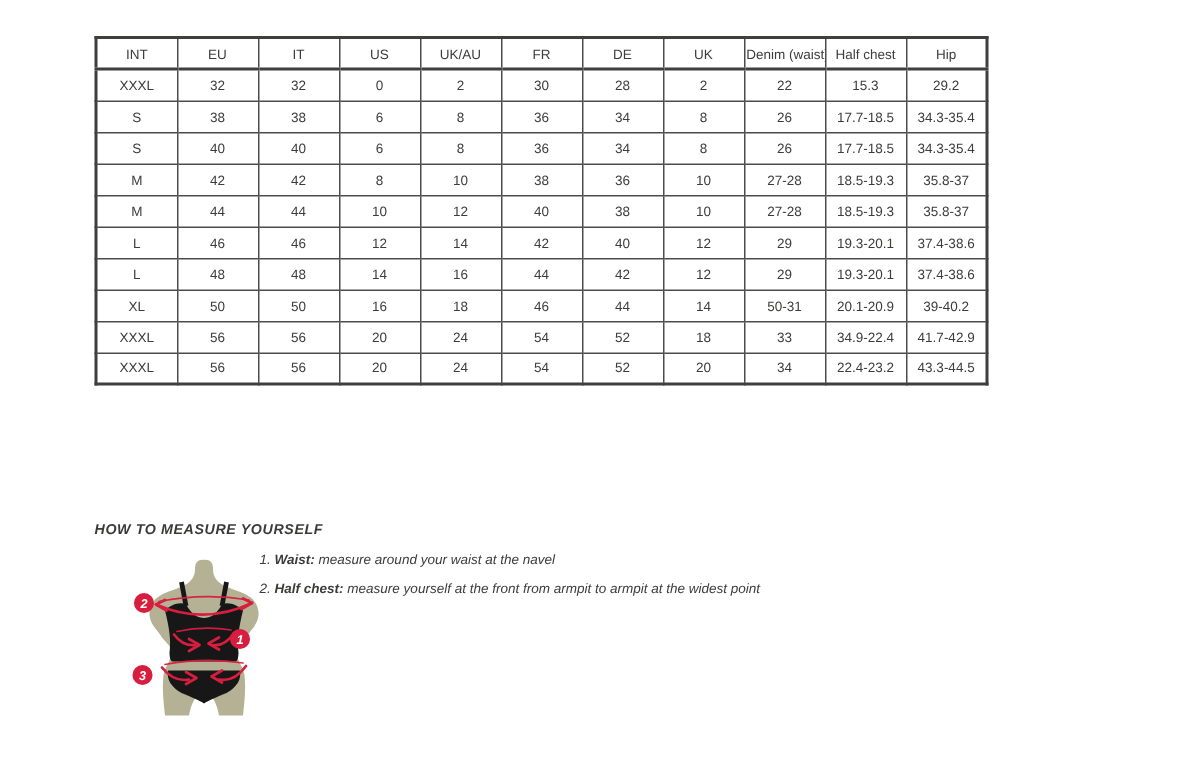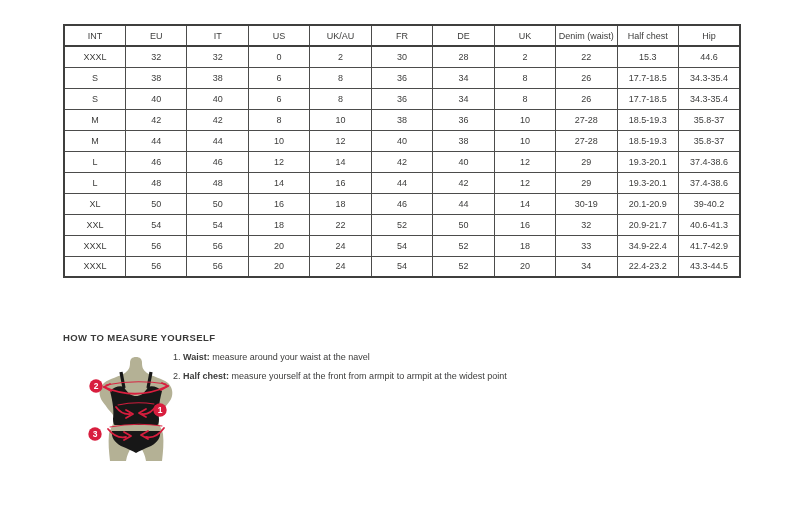--- a/index.html
+++ b/index.html
@@ -16,7 +16,7 @@
   .size-table {
     position:absolute;
     left:63px; top:24px;
-    width:678px;
+    width:596px;
     border-collapse:collapse;
     table-layout:fixed;
     border:2px solid #3f3f3e;

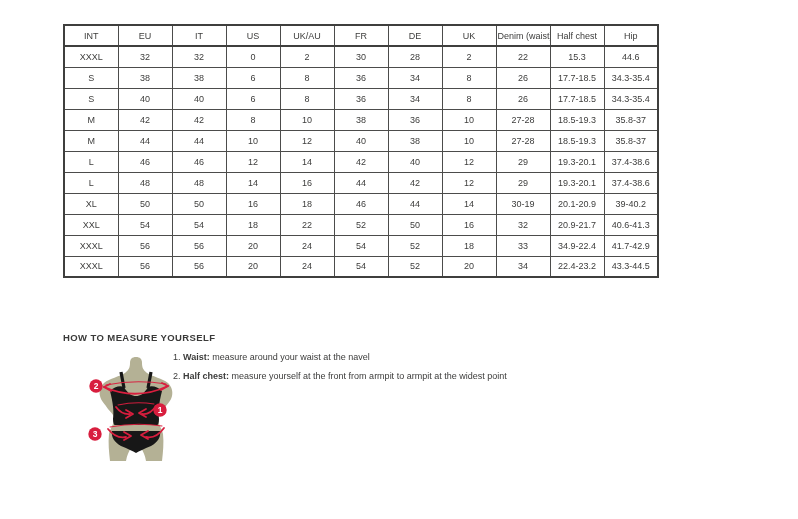--- a/index.html
+++ b/index.html
@@ -95,7 +95,7 @@
         <td>2</td>
         <td>22</td>
         <td>15.3</td>
-        <td>44.6</td>
+        <td>29.2</td>
       </tr>
       <tr>
         <td>S</td>

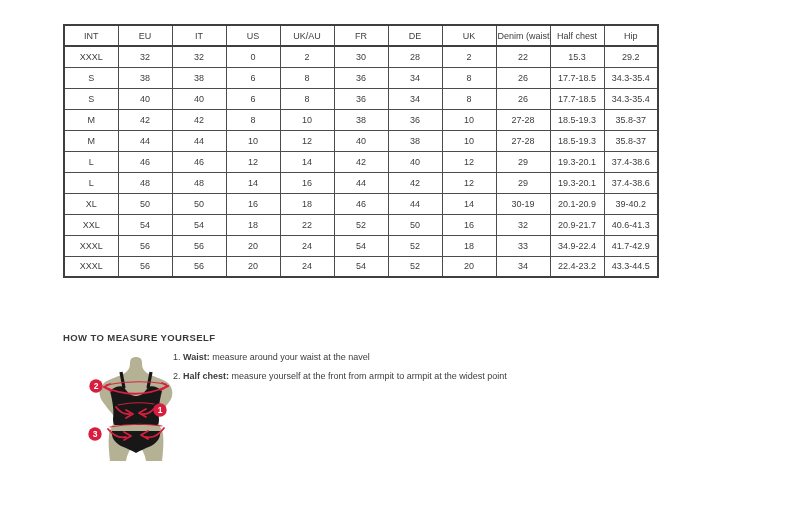--- a/index.html
+++ b/index.html
@@ -184,7 +184,7 @@
         <td>46</td>
         <td>44</td>
         <td>14</td>
-        <td>30-19</td>
+        <td>50-31</td>
         <td>20.1-20.9</td>
         <td>39-40.2</td>
       </tr>

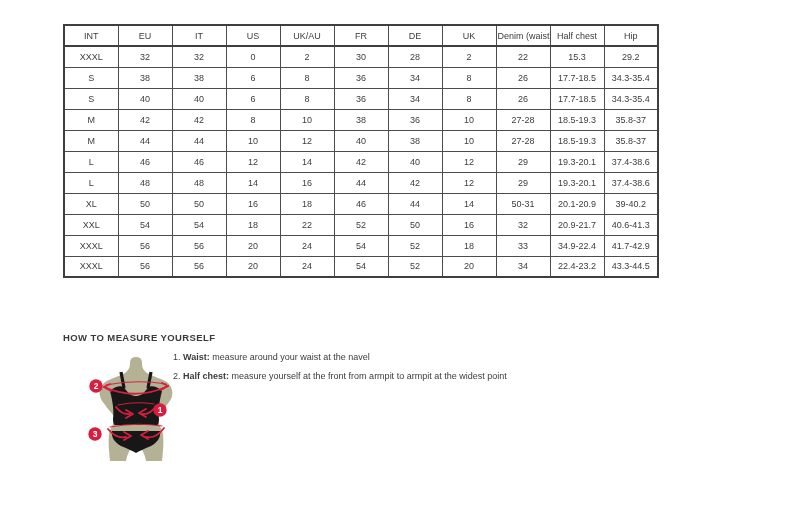--- a/index.html
+++ b/index.html
@@ -189,19 +189,6 @@
         <td>39-40.2</td>
       </tr>
       <tr>
-        <td>XXL</td>
-        <td>54</td>
-        <td>54</td>
-        <td>18</td>
-        <td>22</td>
-        <td>52</td>
-        <td>50</td>
-        <td>16</td>
-        <td>32</td>
-        <td>20.9-21.7</td>
-        <td>40.6-41.3</td>
-      </tr>
-      <tr>
         <td>XXXL</td>
         <td>56</td>
         <td>56</td>

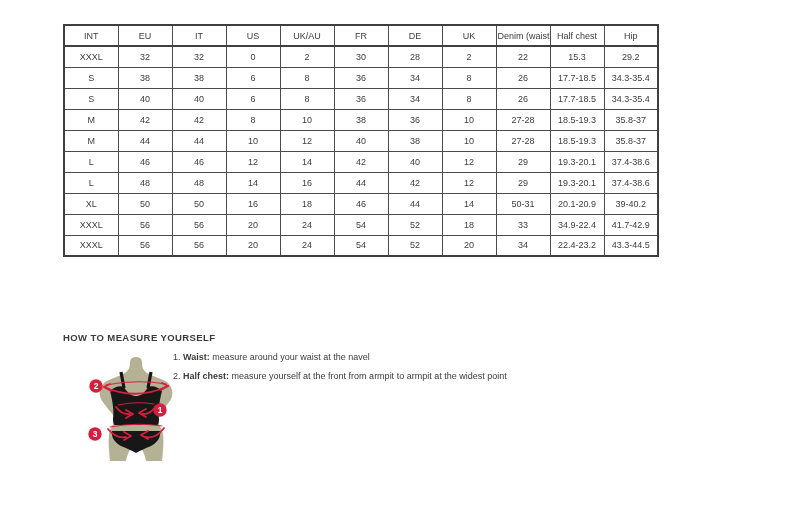--- a/index.html
+++ b/index.html
@@ -36,7 +36,7 @@
   .size-table thead th { border-bottom:2px solid #3f3f3e; }
 
   
-  .guide { position:absolute; left:63px; top:332px; width:660px; height:150px; }
+  .guide { position:absolute; left:63px; top:348px; width:660px; height:150px;font-style:italic; }
   .guide-heading {
     position:absolute; left:0; top:0;
     font-size:9.5px; font-weight:bold;

